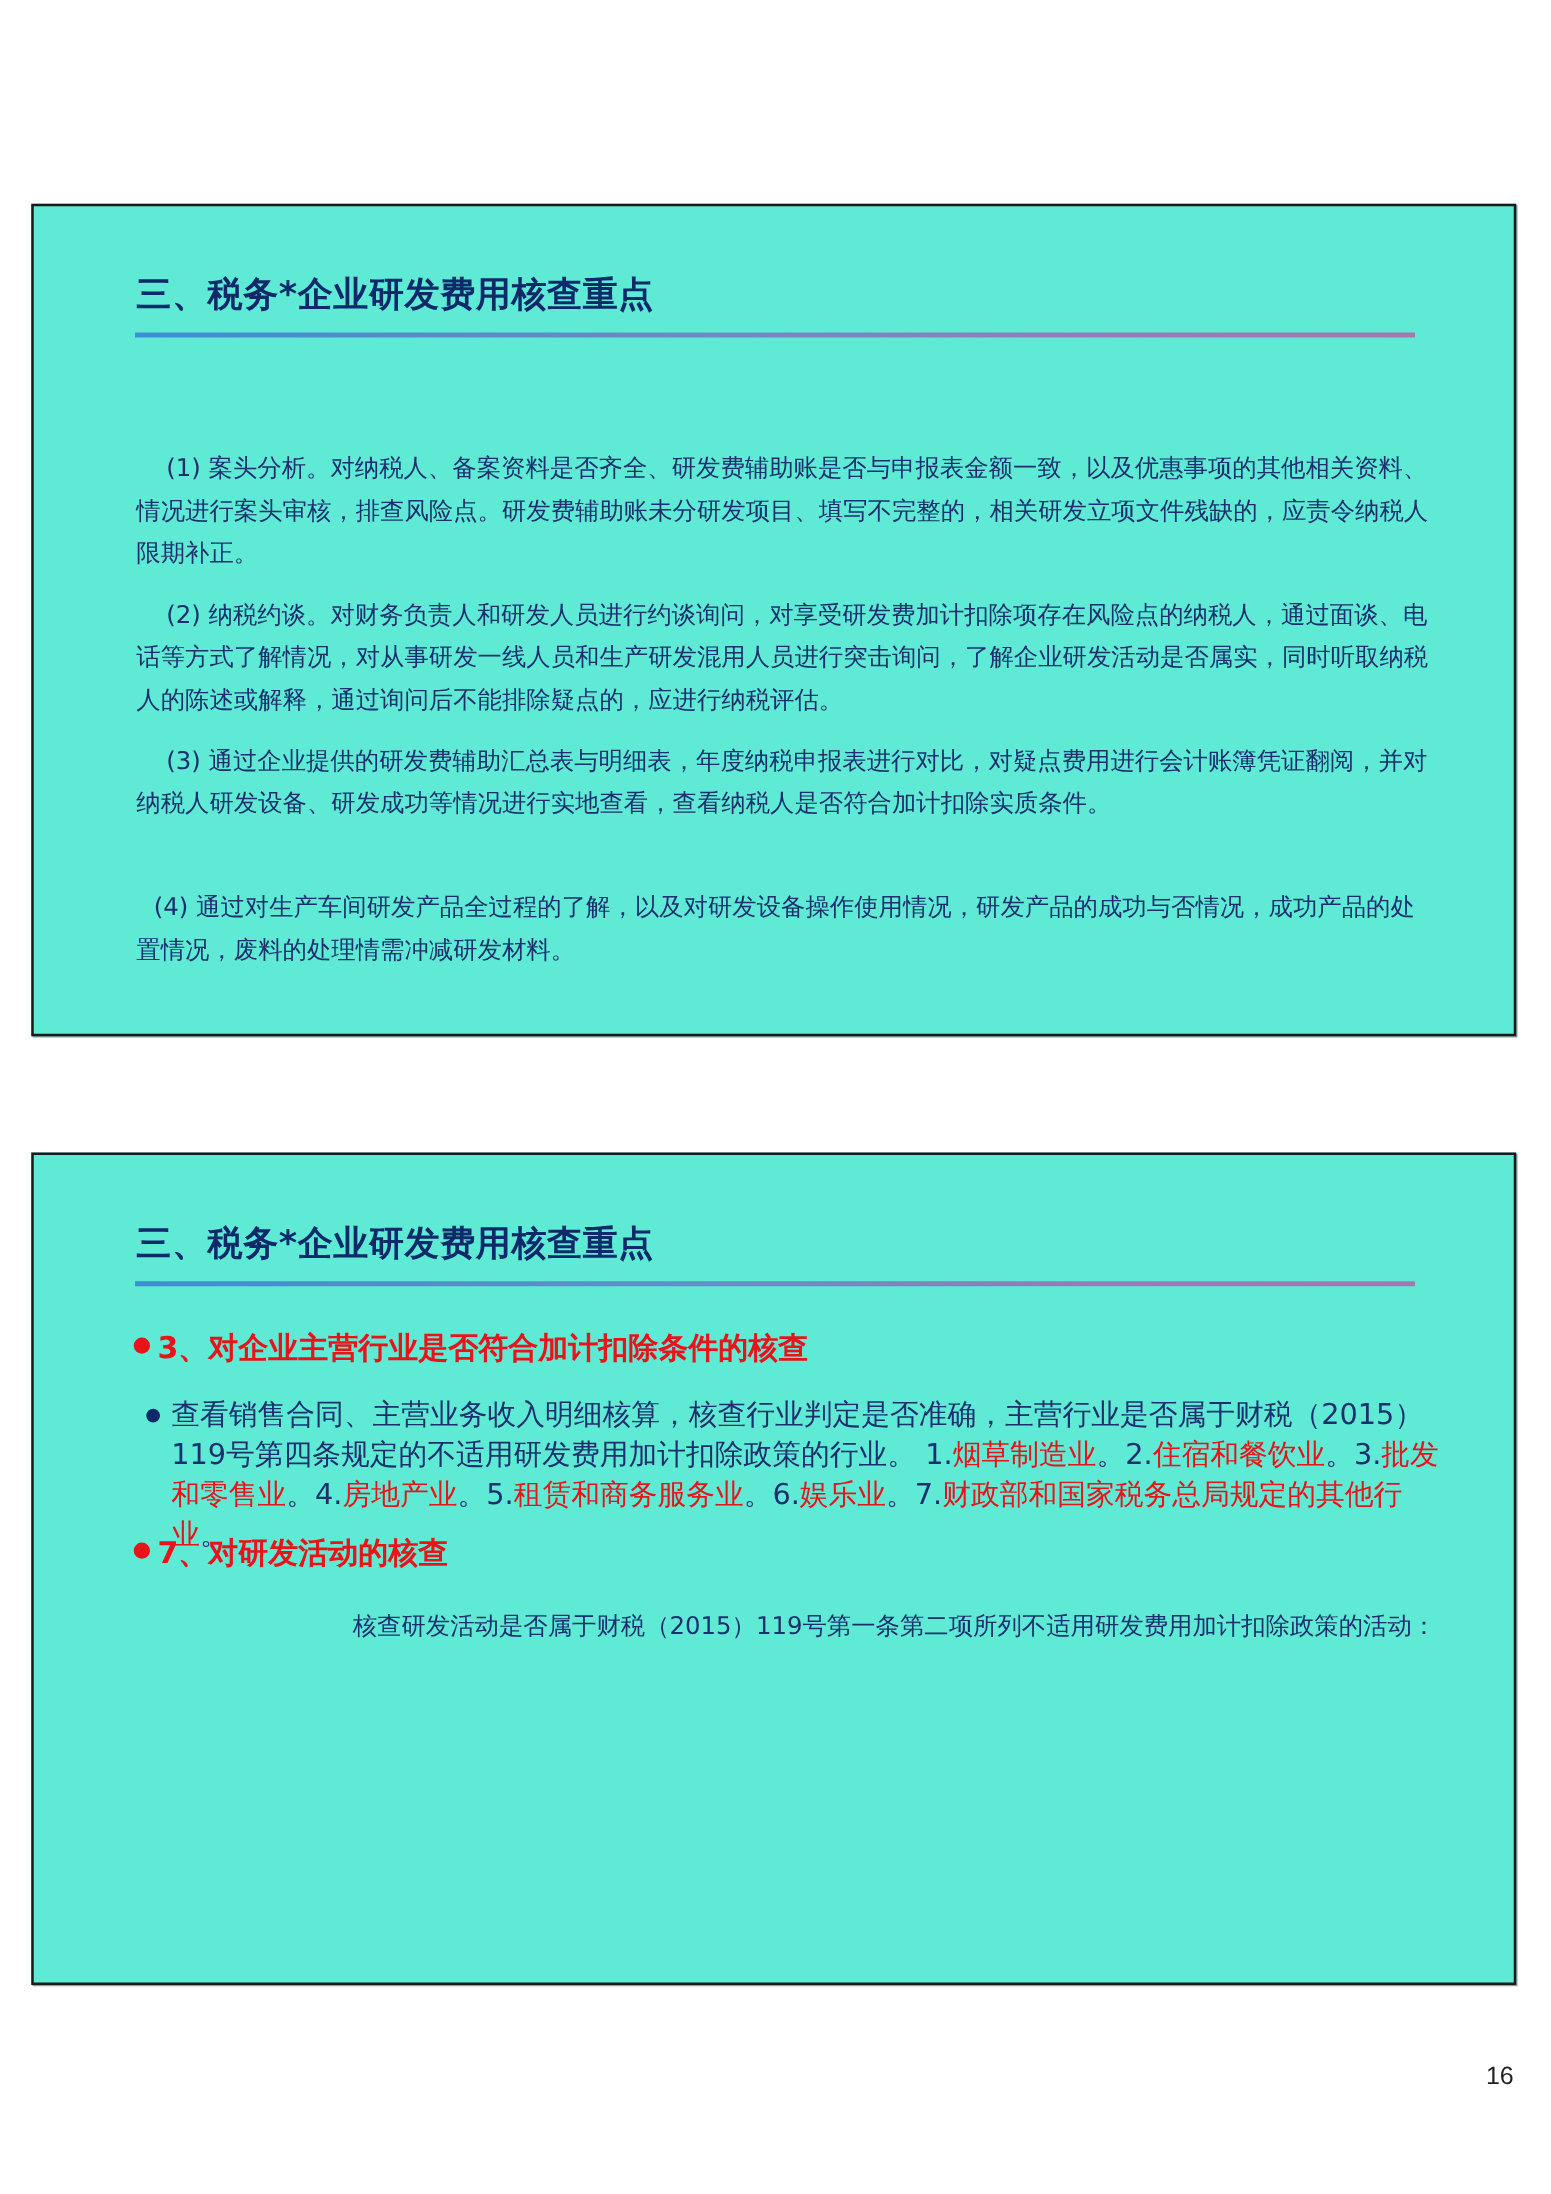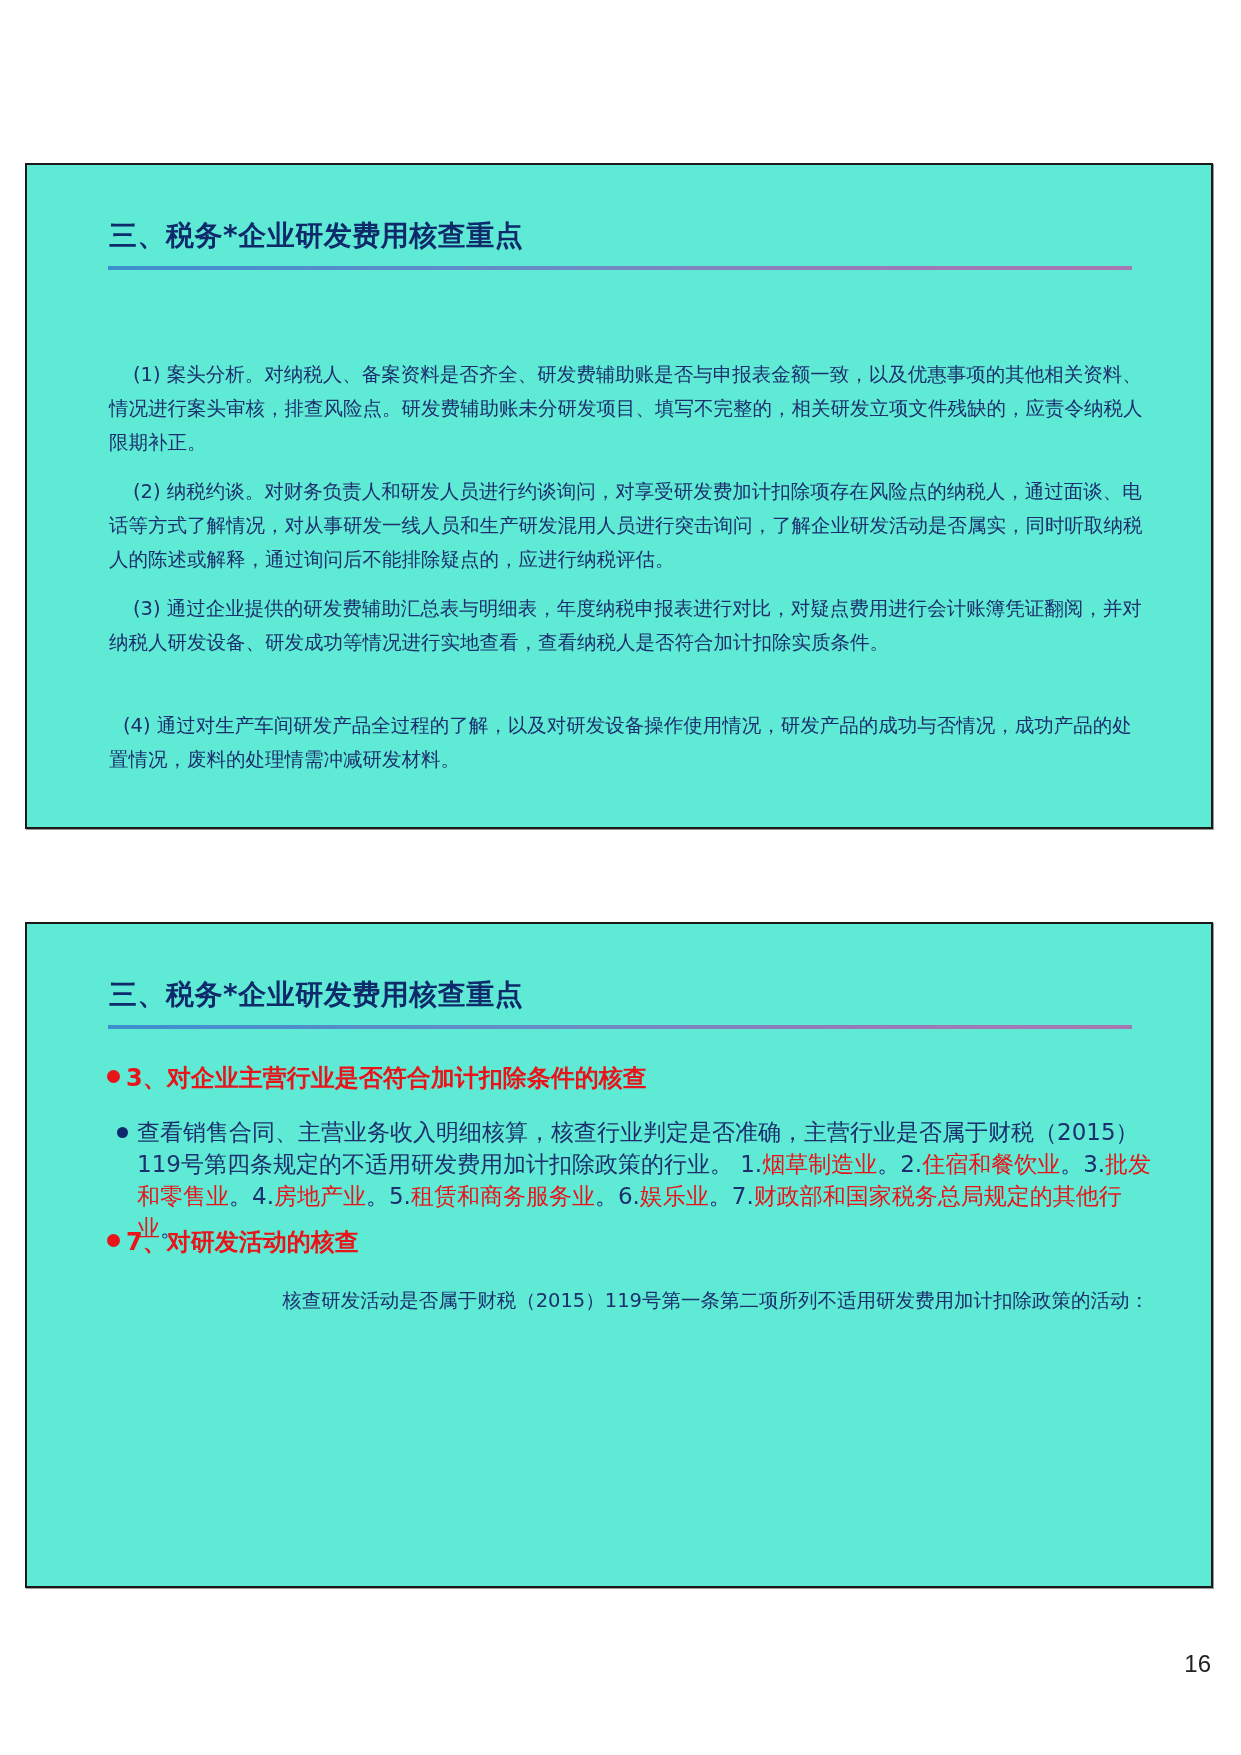--- a/index.html
+++ b/index.html
@@ -44,7 +44,7 @@
     }
     .bullet-para .btext { margin-left: 22px; display: block; }
     .page-number {
-      position: absolute; right: 30px; top: 1650px; font-size: 24px; color: #222;
+      position: absolute; right: 30px; top: 1650px; font-size: 20px; color: #222;
       font-family: "Liberation Sans", sans-serif;
     }
   </style>

